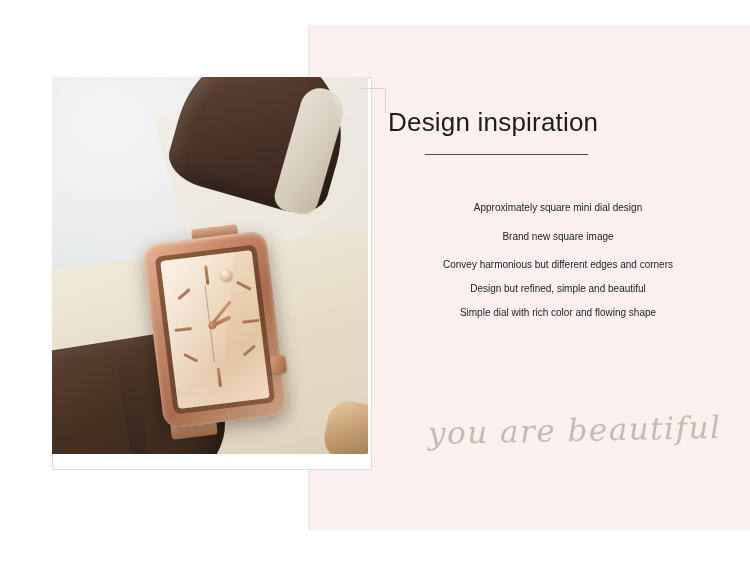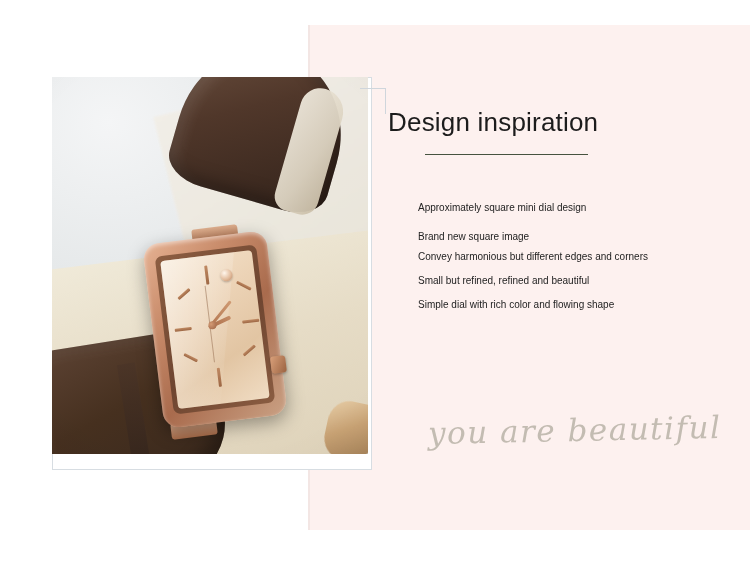--- a/index.html
+++ b/index.html
@@ -15,6 +15,7 @@
     position:relative;
     width:650px; height:576px;
     background:#ffffff;
+    text-align:center;
   }
 
   

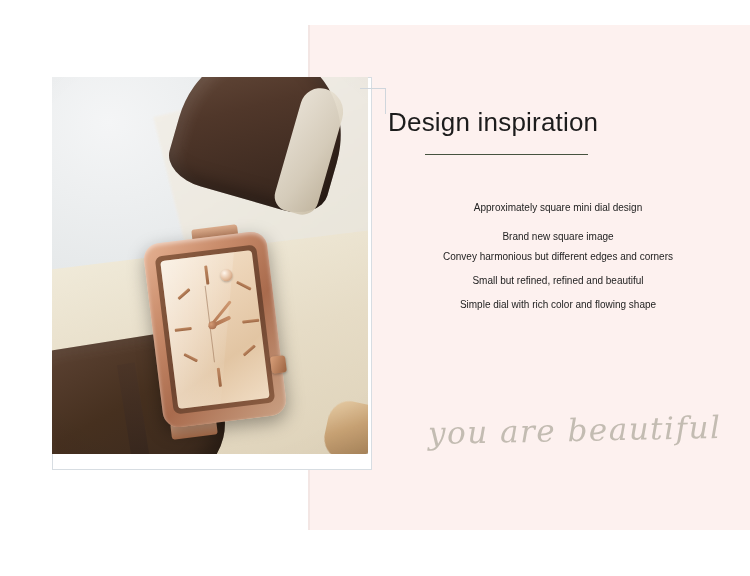--- a/index.html
+++ b/index.html
@@ -260,7 +260,7 @@
     color:#232323;
     margin-bottom:13px;
   }
-  .bullet:nth-child(2) { margin-bottom:4px; }
+  .bullet:nth-child(2) { margin-bottom:12px; }
   .bullet:nth-child(3),
   .bullet:nth-child(4) { margin-bottom:8px; }
   .bullet:last-child { margin-bottom:12px; }

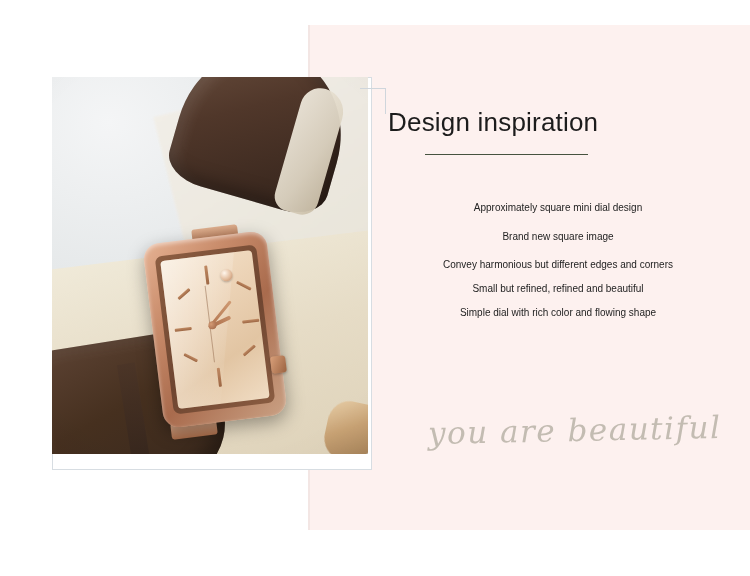--- a/index.html
+++ b/index.html
@@ -338,7 +338,7 @@
     <div class="bullet">Approximately square mini dial design</div>
     <div class="bullet">Brand new square image</div>
     <div class="bullet">Convey harmonious but different edges and corners</div>
-    <div class="bullet">Small but refined, refined and beautiful</div>
+    <div class="bullet">Design but refined, simple and beautiful</div>
     <div class="bullet">Simple dial with rich color and flowing shape</div>
   </div>
 

